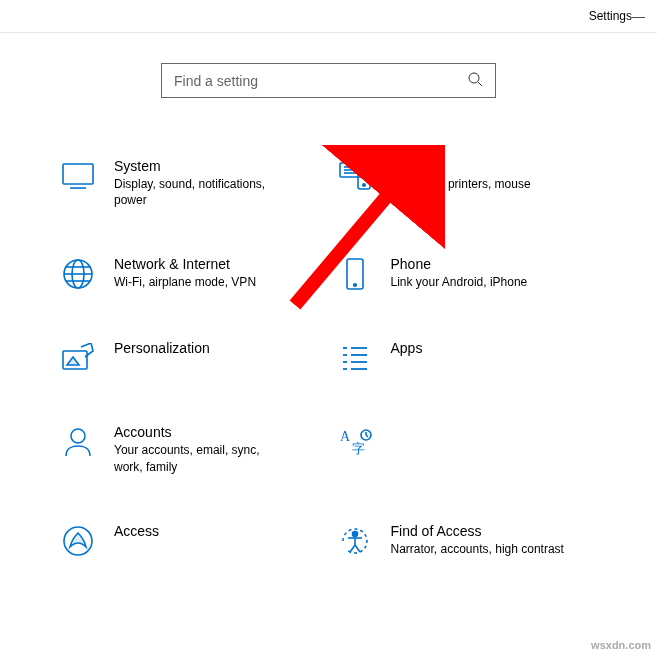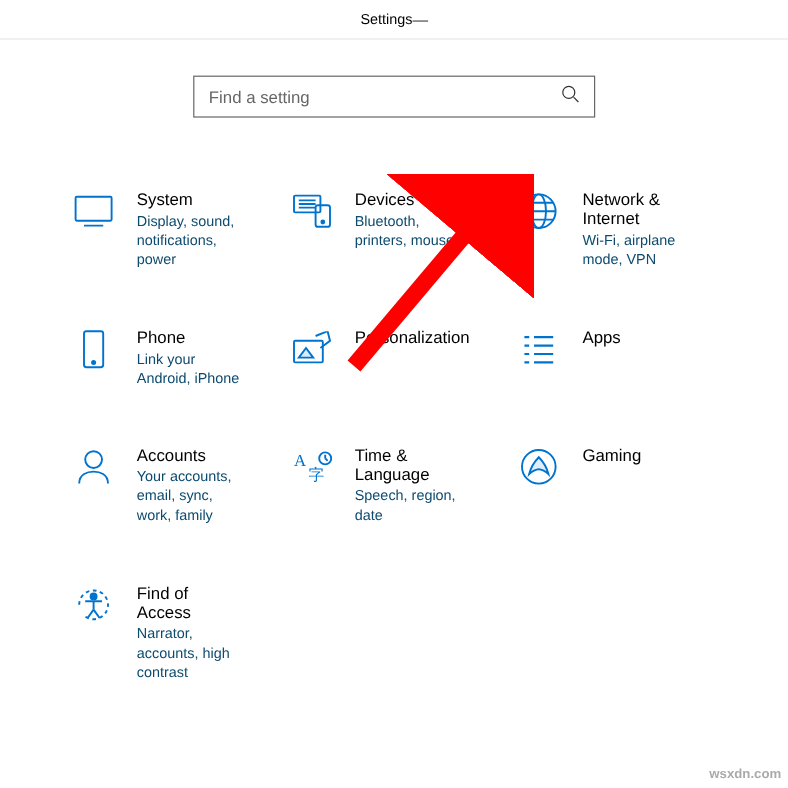--- a/index.html
+++ b/index.html
@@ -17,7 +17,7 @@
       align-items: center;
       padding: 16px 12px;
       border-bottom: 1px solid #e6e6e6;
-      justify-content: center;
+      justify-content: flex-end;
     }
     .titlebar .title {
       font-size: 12px;

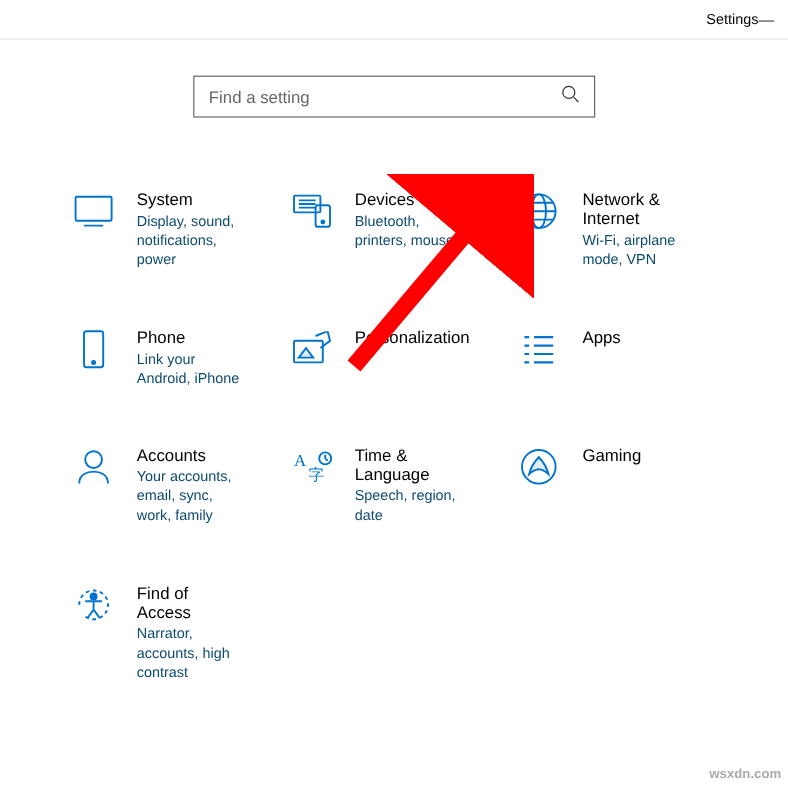--- a/index.html
+++ b/index.html
@@ -54,7 +54,7 @@
     .search-box input::placeholder { color: #666; }
     .grid {
       display: grid;
-      grid-template-columns: 1fr 1fr 1fr;
+      grid-template-columns: 1fr 1fr;
       column-gap: 40px;
       row-gap: 48px;
       padding: 60px 84px 0 60px;

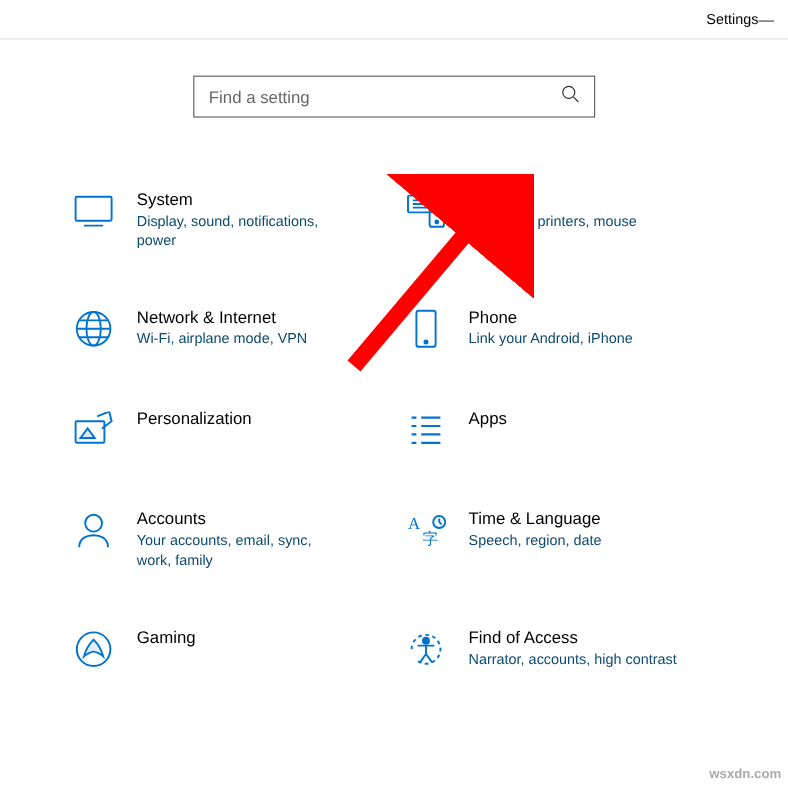--- a/index.html
+++ b/index.html
@@ -81,7 +81,7 @@
     }
     .tile-text .tile-desc {
       font-size: 12px;
-      color: #0c4a6e;
+      color: #000000;
       line-height: 1.35;
       max-width: 175px;
     }

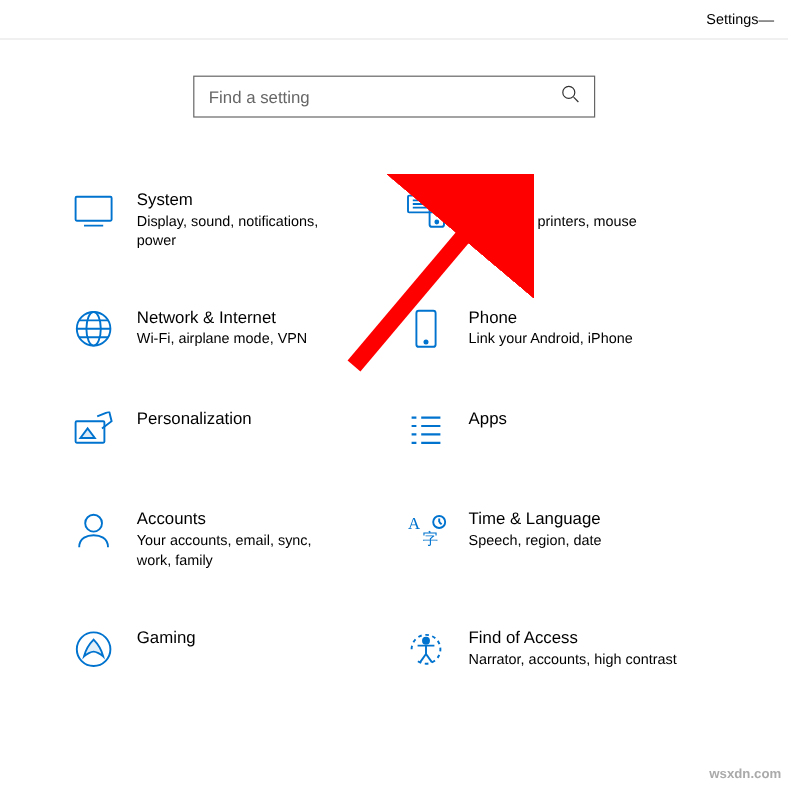--- a/index.html
+++ b/index.html
@@ -237,10 +237,6 @@
           <line x1="28" y1="8" x2="30" y2="10"></line>
       </svg>
     </div>
-    <div class="tile-text">
-      <div class="tile-title">Time &amp; Language</div>
-      <div class="tile-desc">Speech, region, date</div>
-    </div>
   </div>
 
   <div class="tile">

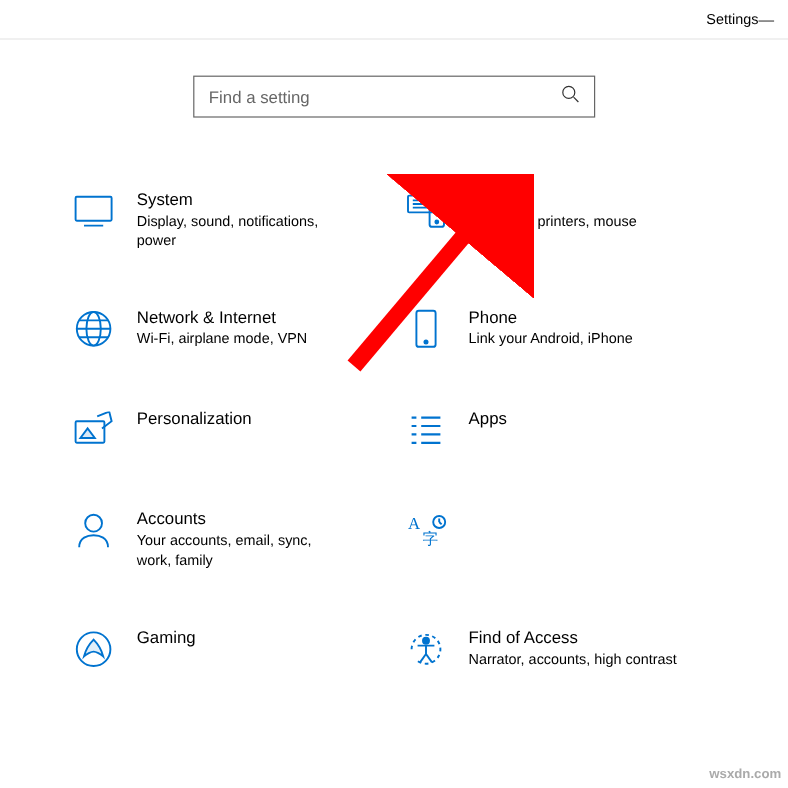--- a/index.html
+++ b/index.html
@@ -247,7 +247,7 @@
       </svg>
     </div>
     <div class="tile-text">
-      <div class="tile-title">Gaming</div>
+      <div class="tile-title">Access</div>
     </div>
   </div>
 

